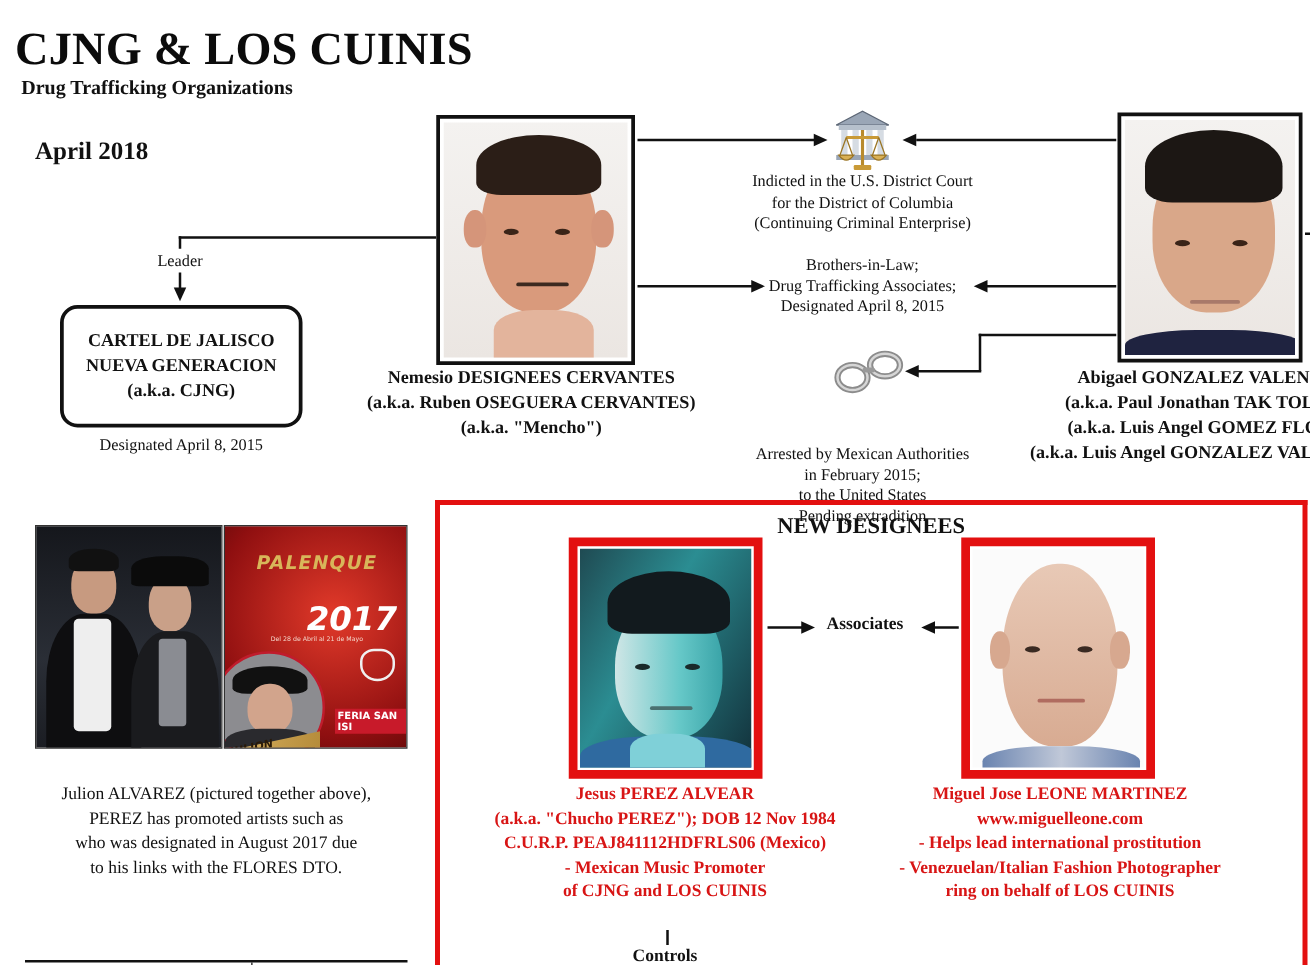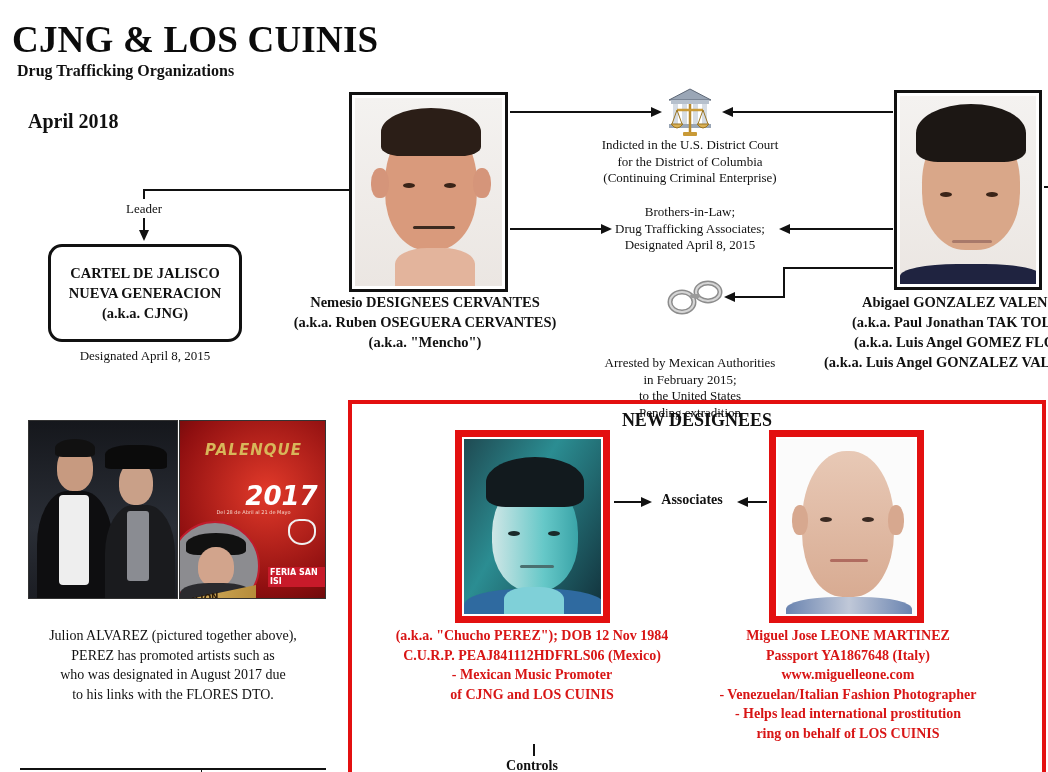--- a/index.html
+++ b/index.html
@@ -272,6 +272,7 @@
 </div>
 
 <div class="abs center red-text" style="left:362px; top:626px; width:340px;">
+  <div>Jesus PEREZ ALVEAR</div>
   <div>(a.k.a. "Chucho PEREZ"); DOB 12 Nov 1984</div>
   <div>C.U.R.P. PEAJ841112HDFRLS06 (Mexico)</div>
   <div>- Mexican Music Promoter</div>

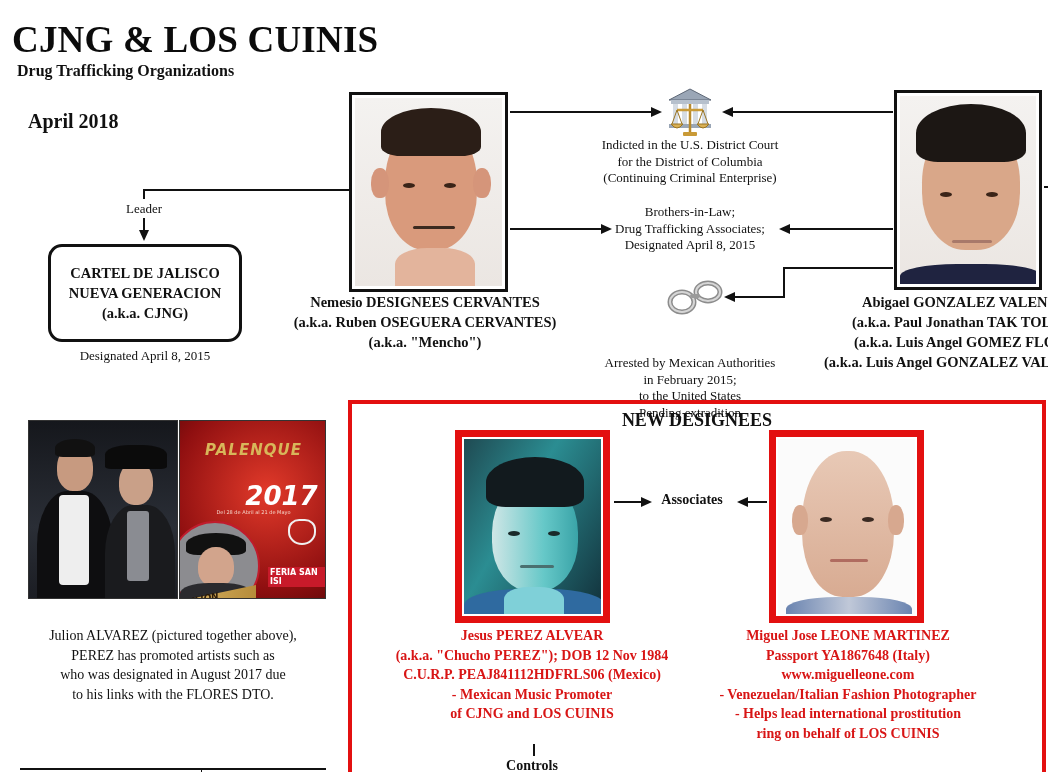--- a/index.html
+++ b/index.html
@@ -283,7 +283,6 @@
 
 <div class="abs center red-text" style="left:690px; top:626px; width:316px;">
   <div>Miguel Jose LEONE MARTINEZ</div>
-  <div>Passport YA1867648 (Italy)</div>
   <div>www.miguelleone.com</div>
   <div>- Venezuelan/Italian Fashion Photographer</div>
   <div>- Helps lead international prostitution</div>

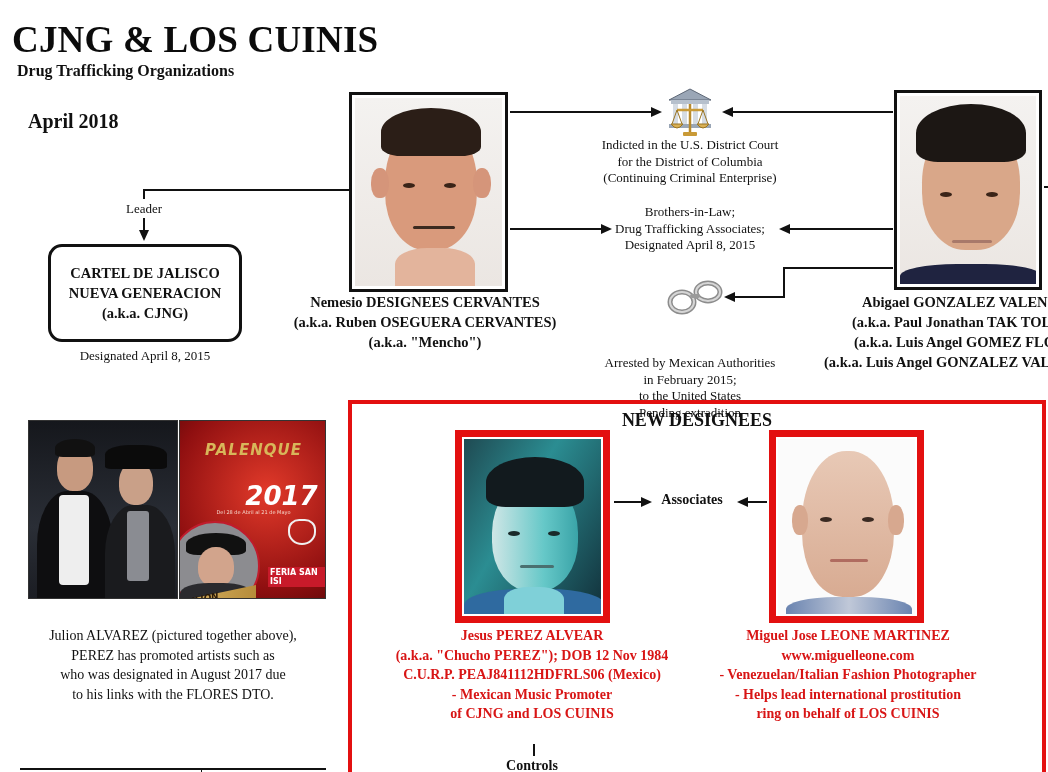--- a/index.html
+++ b/index.html
@@ -284,8 +284,8 @@
 <div class="abs center red-text" style="left:690px; top:626px; width:316px;">
   <div>Miguel Jose LEONE MARTINEZ</div>
   <div>www.miguelleone.com</div>
+  <div>- Helps lead international prostitution</div>
   <div>- Venezuelan/Italian Fashion Photographer</div>
-  <div>- Helps lead international prostitution</div>
   <div>ring on behalf of LOS CUINIS</div>
 </div>
 

